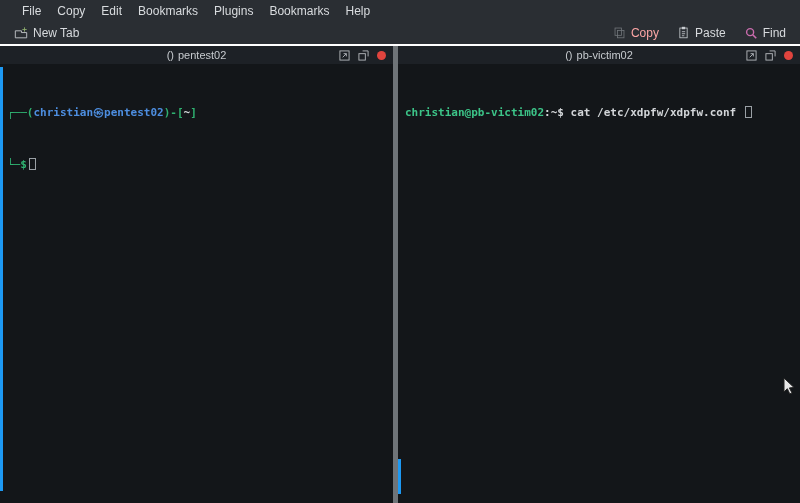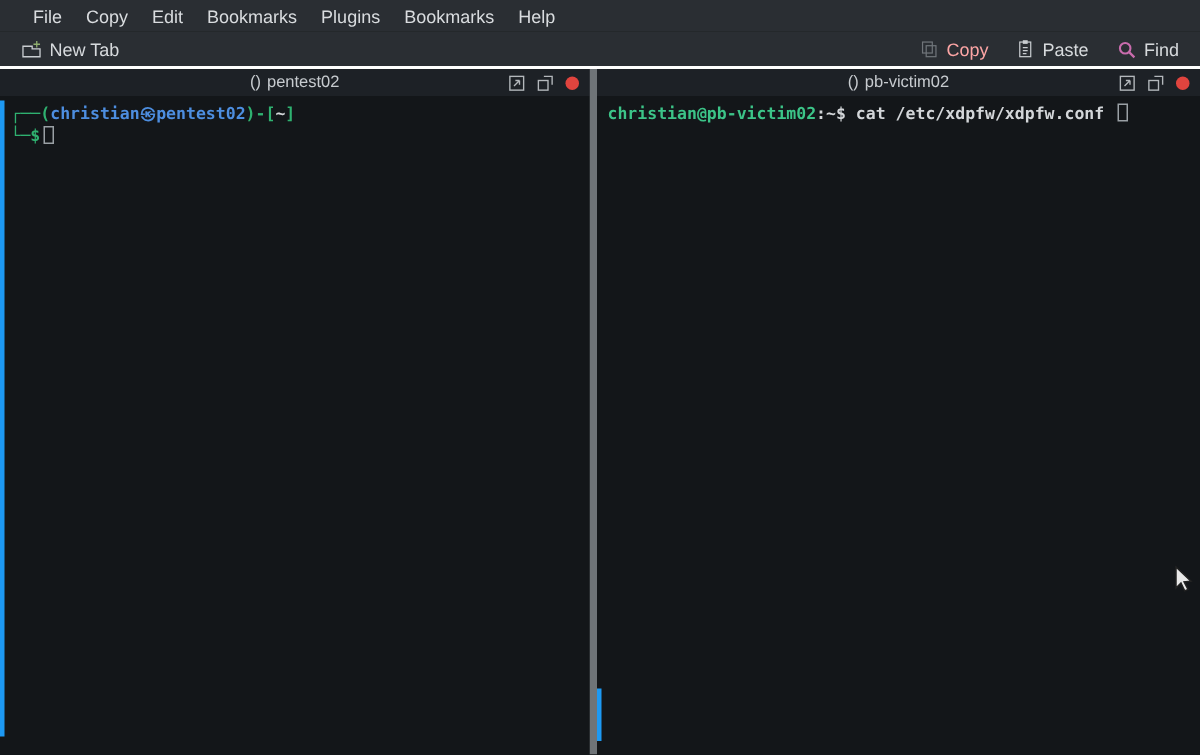--- a/index.html
+++ b/index.html
@@ -104,7 +104,7 @@
     color: #cfd2d5;
     overflow: hidden;
   }
-  .tline { white-space: pre; }
+  .tline { white-space: pre; margin-top: 37px; }
   .kgreen { color: var(--kali-frame-green, #2fb170); font-weight: bold; }
   .kblue  { color: var(--kali-userhost-blue, #4d8ee0); font-weight: bold; }
   .bgreen { color: var(--bash-prompt-green, #3cc488); font-weight: bold; }

